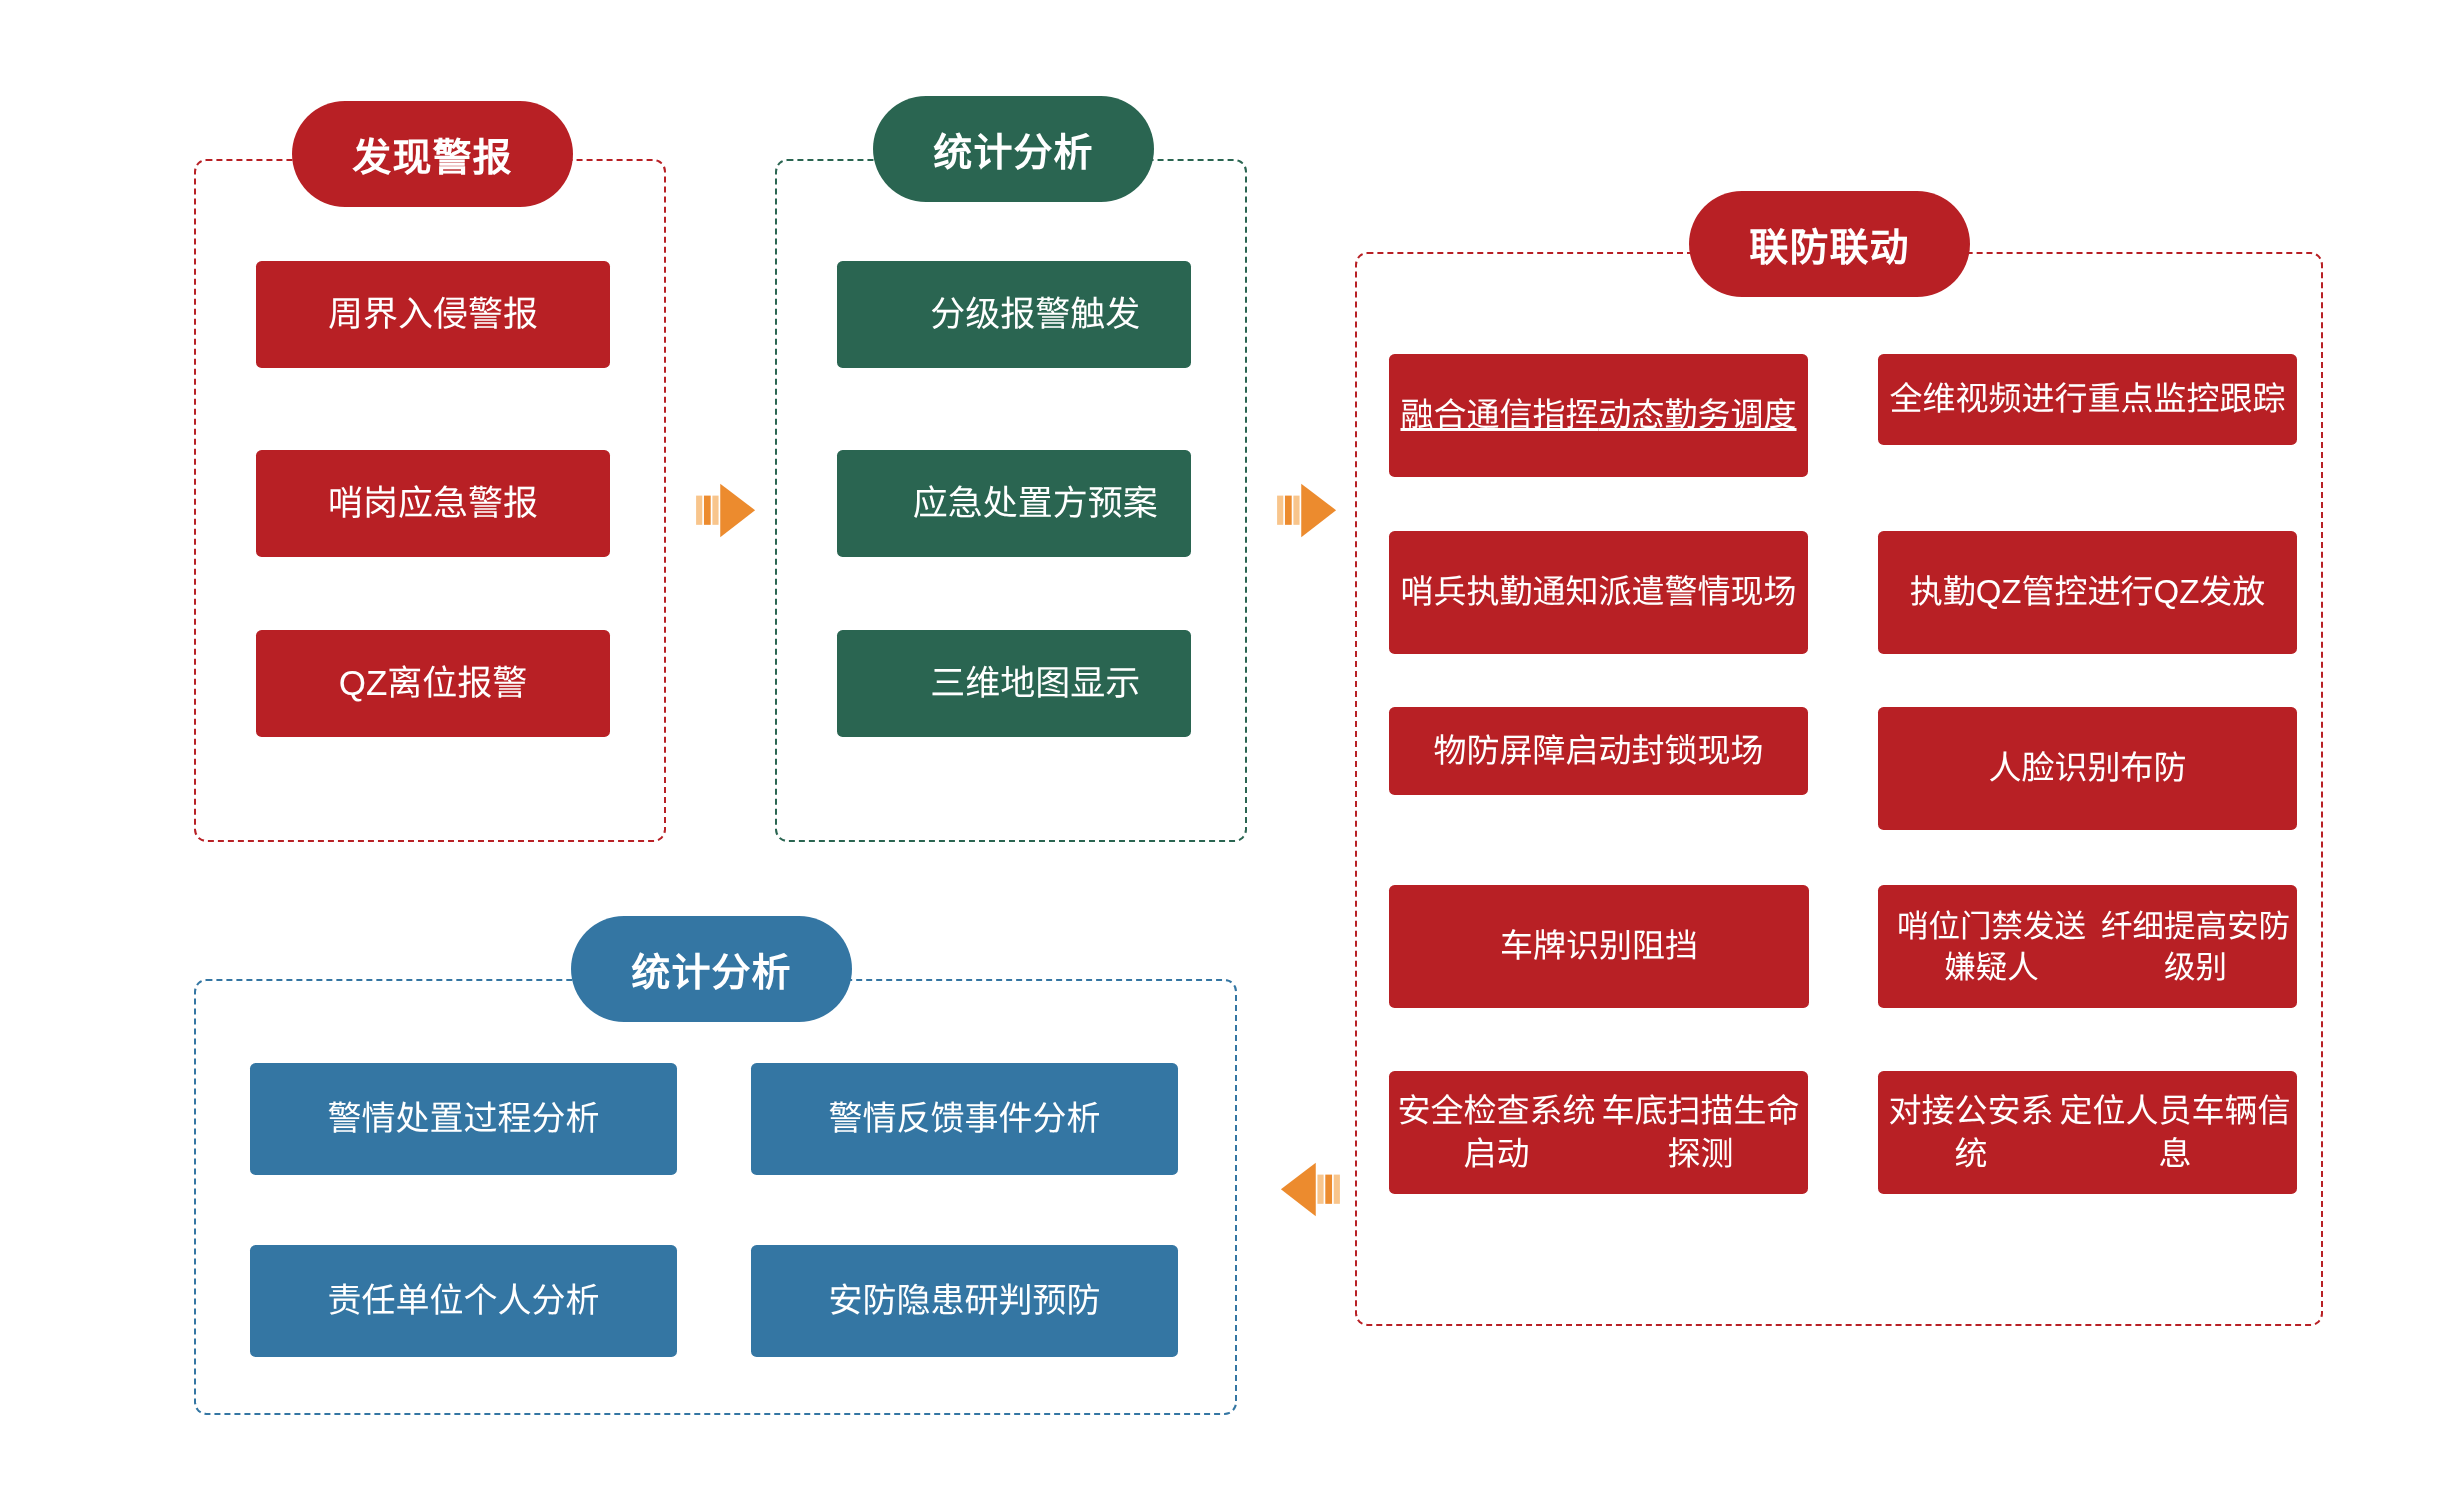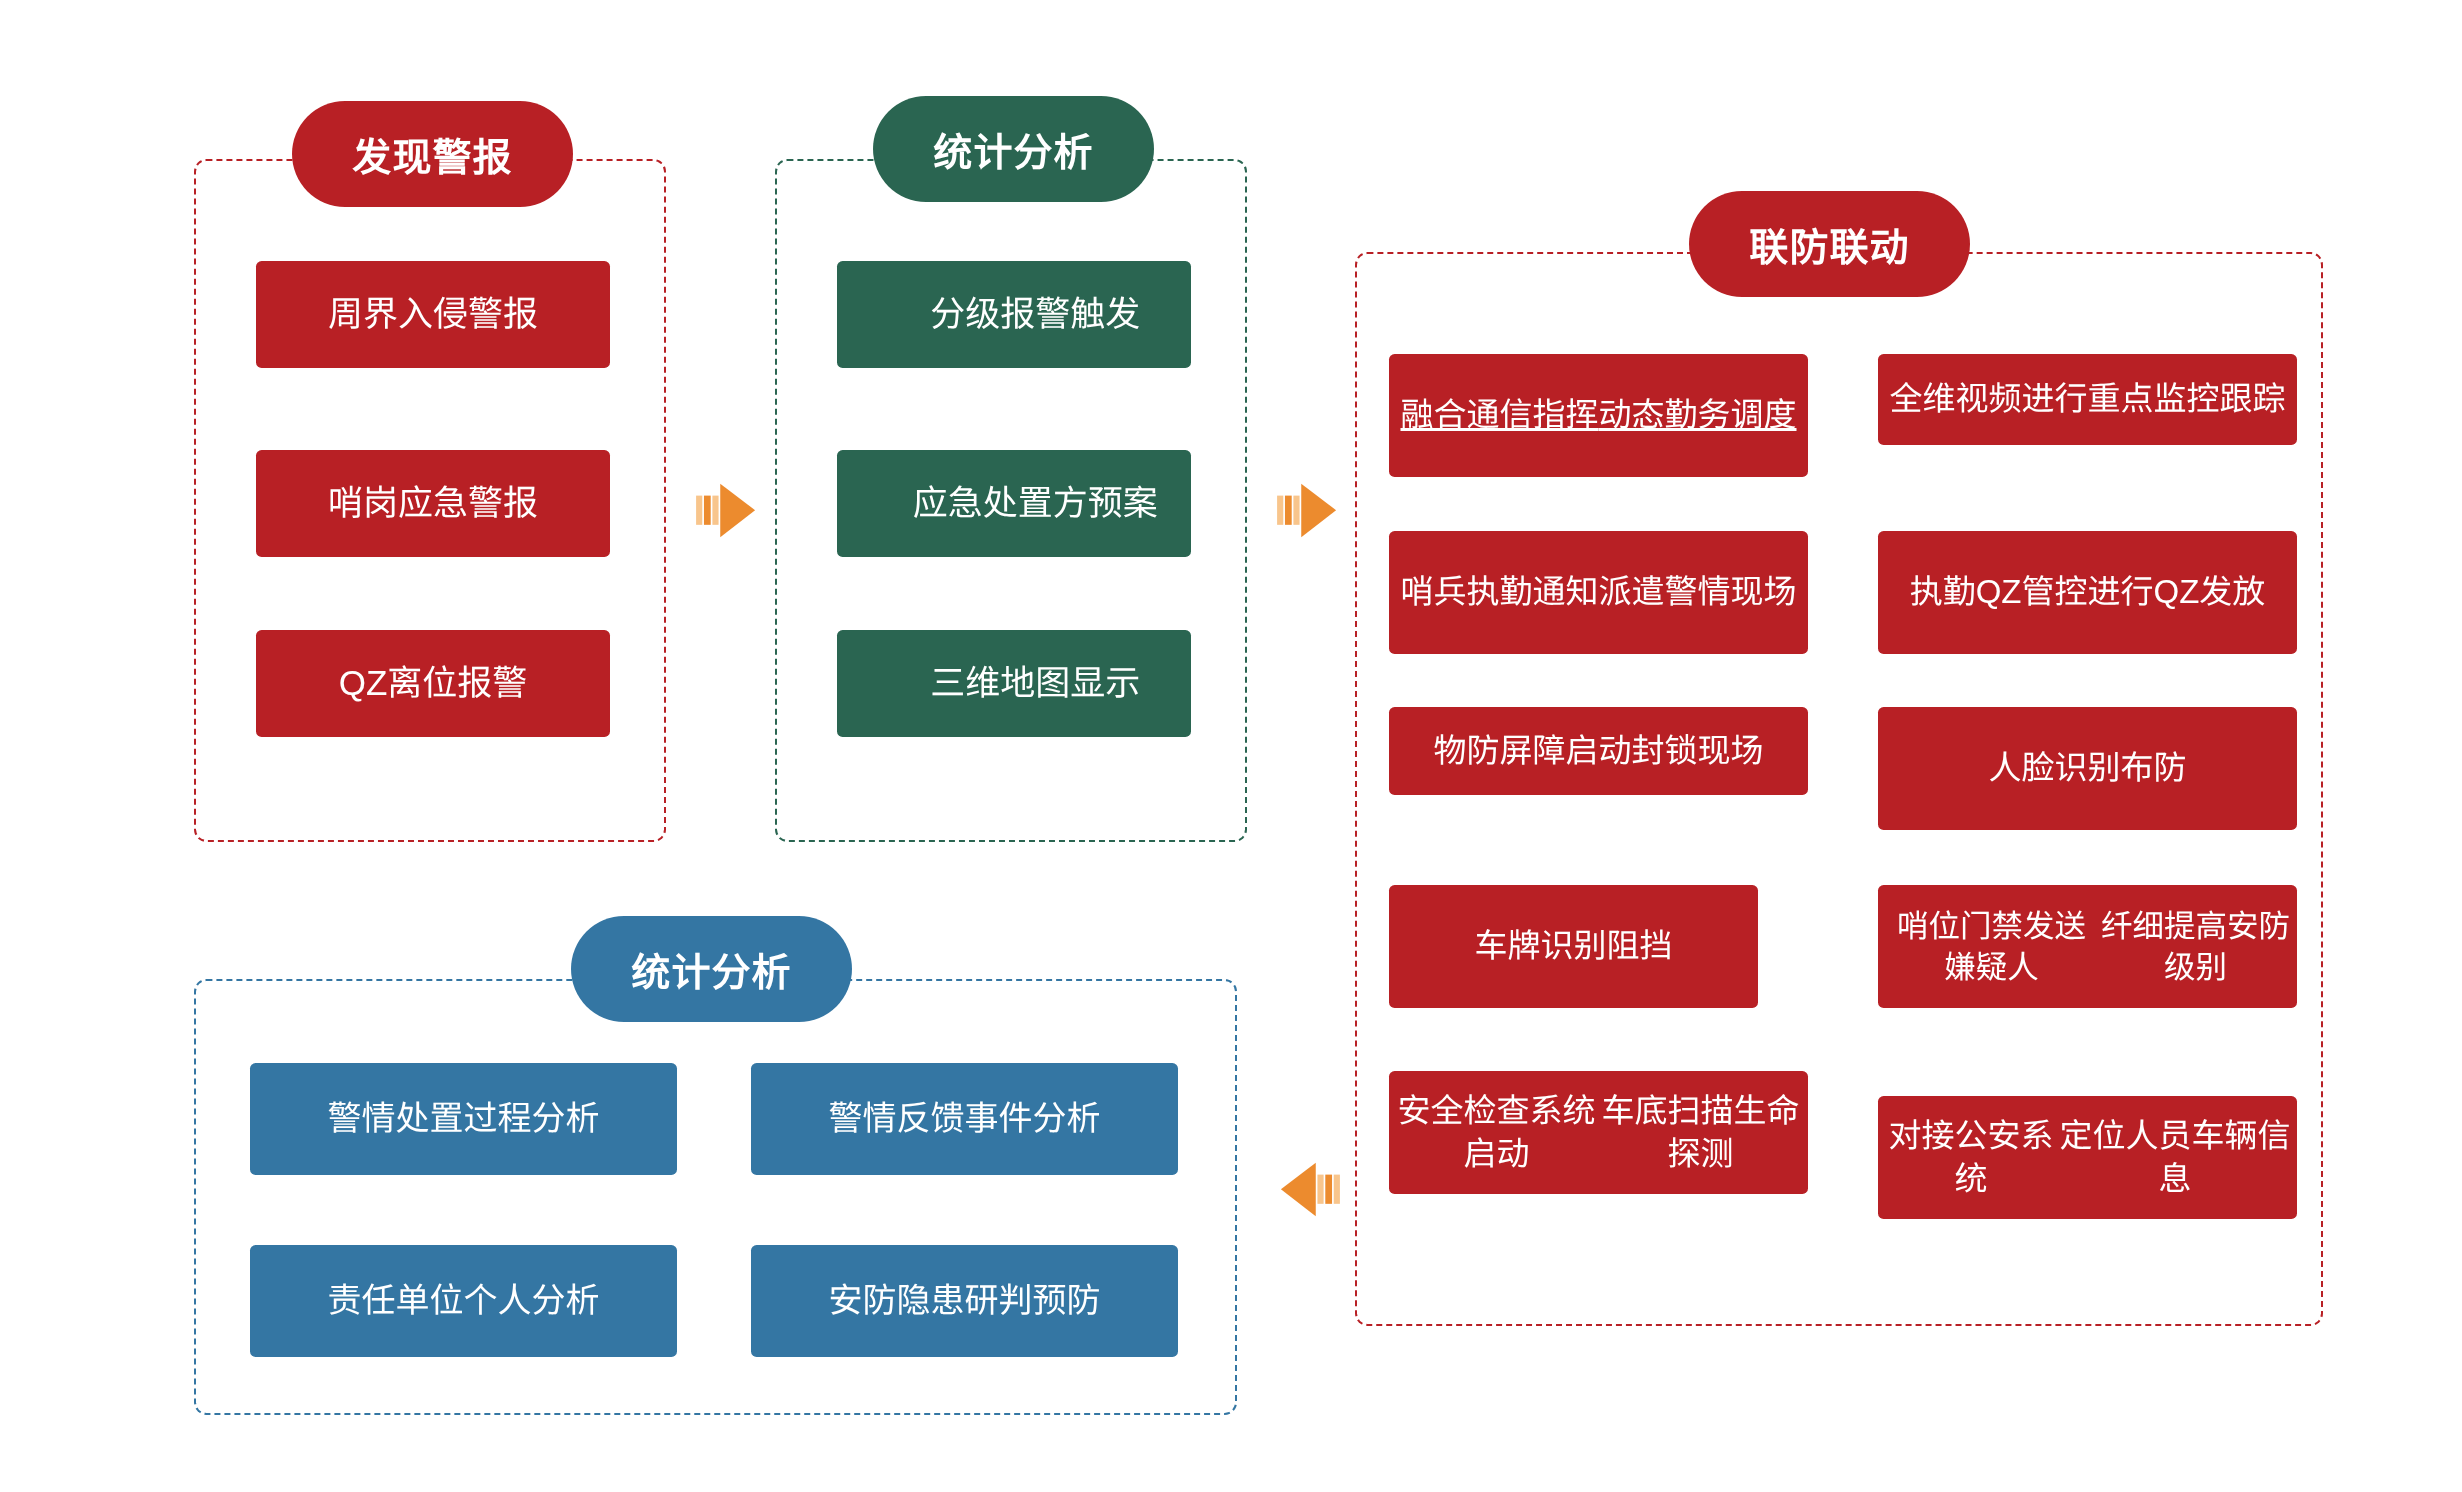--- a/index.html
+++ b/index.html
@@ -130,7 +130,7 @@
     <span>物防屏障启动</span><br>
     <span>封锁现场</span>
   </div>
-  <div class="box red" style="left:1389px; top:885px; width:369px; height:123px; font-size:33px;align-items:center;">
+  <div class="box red" style="left:1389px; top:885px; width:420px; height:123px; font-size:33px;align-items:center;">
     <span>车牌识别阻挡</span>
   </div>
   <div class="box red" style="left:1389px; top:1071px; width:419px; height:123px; font-size:33px;">

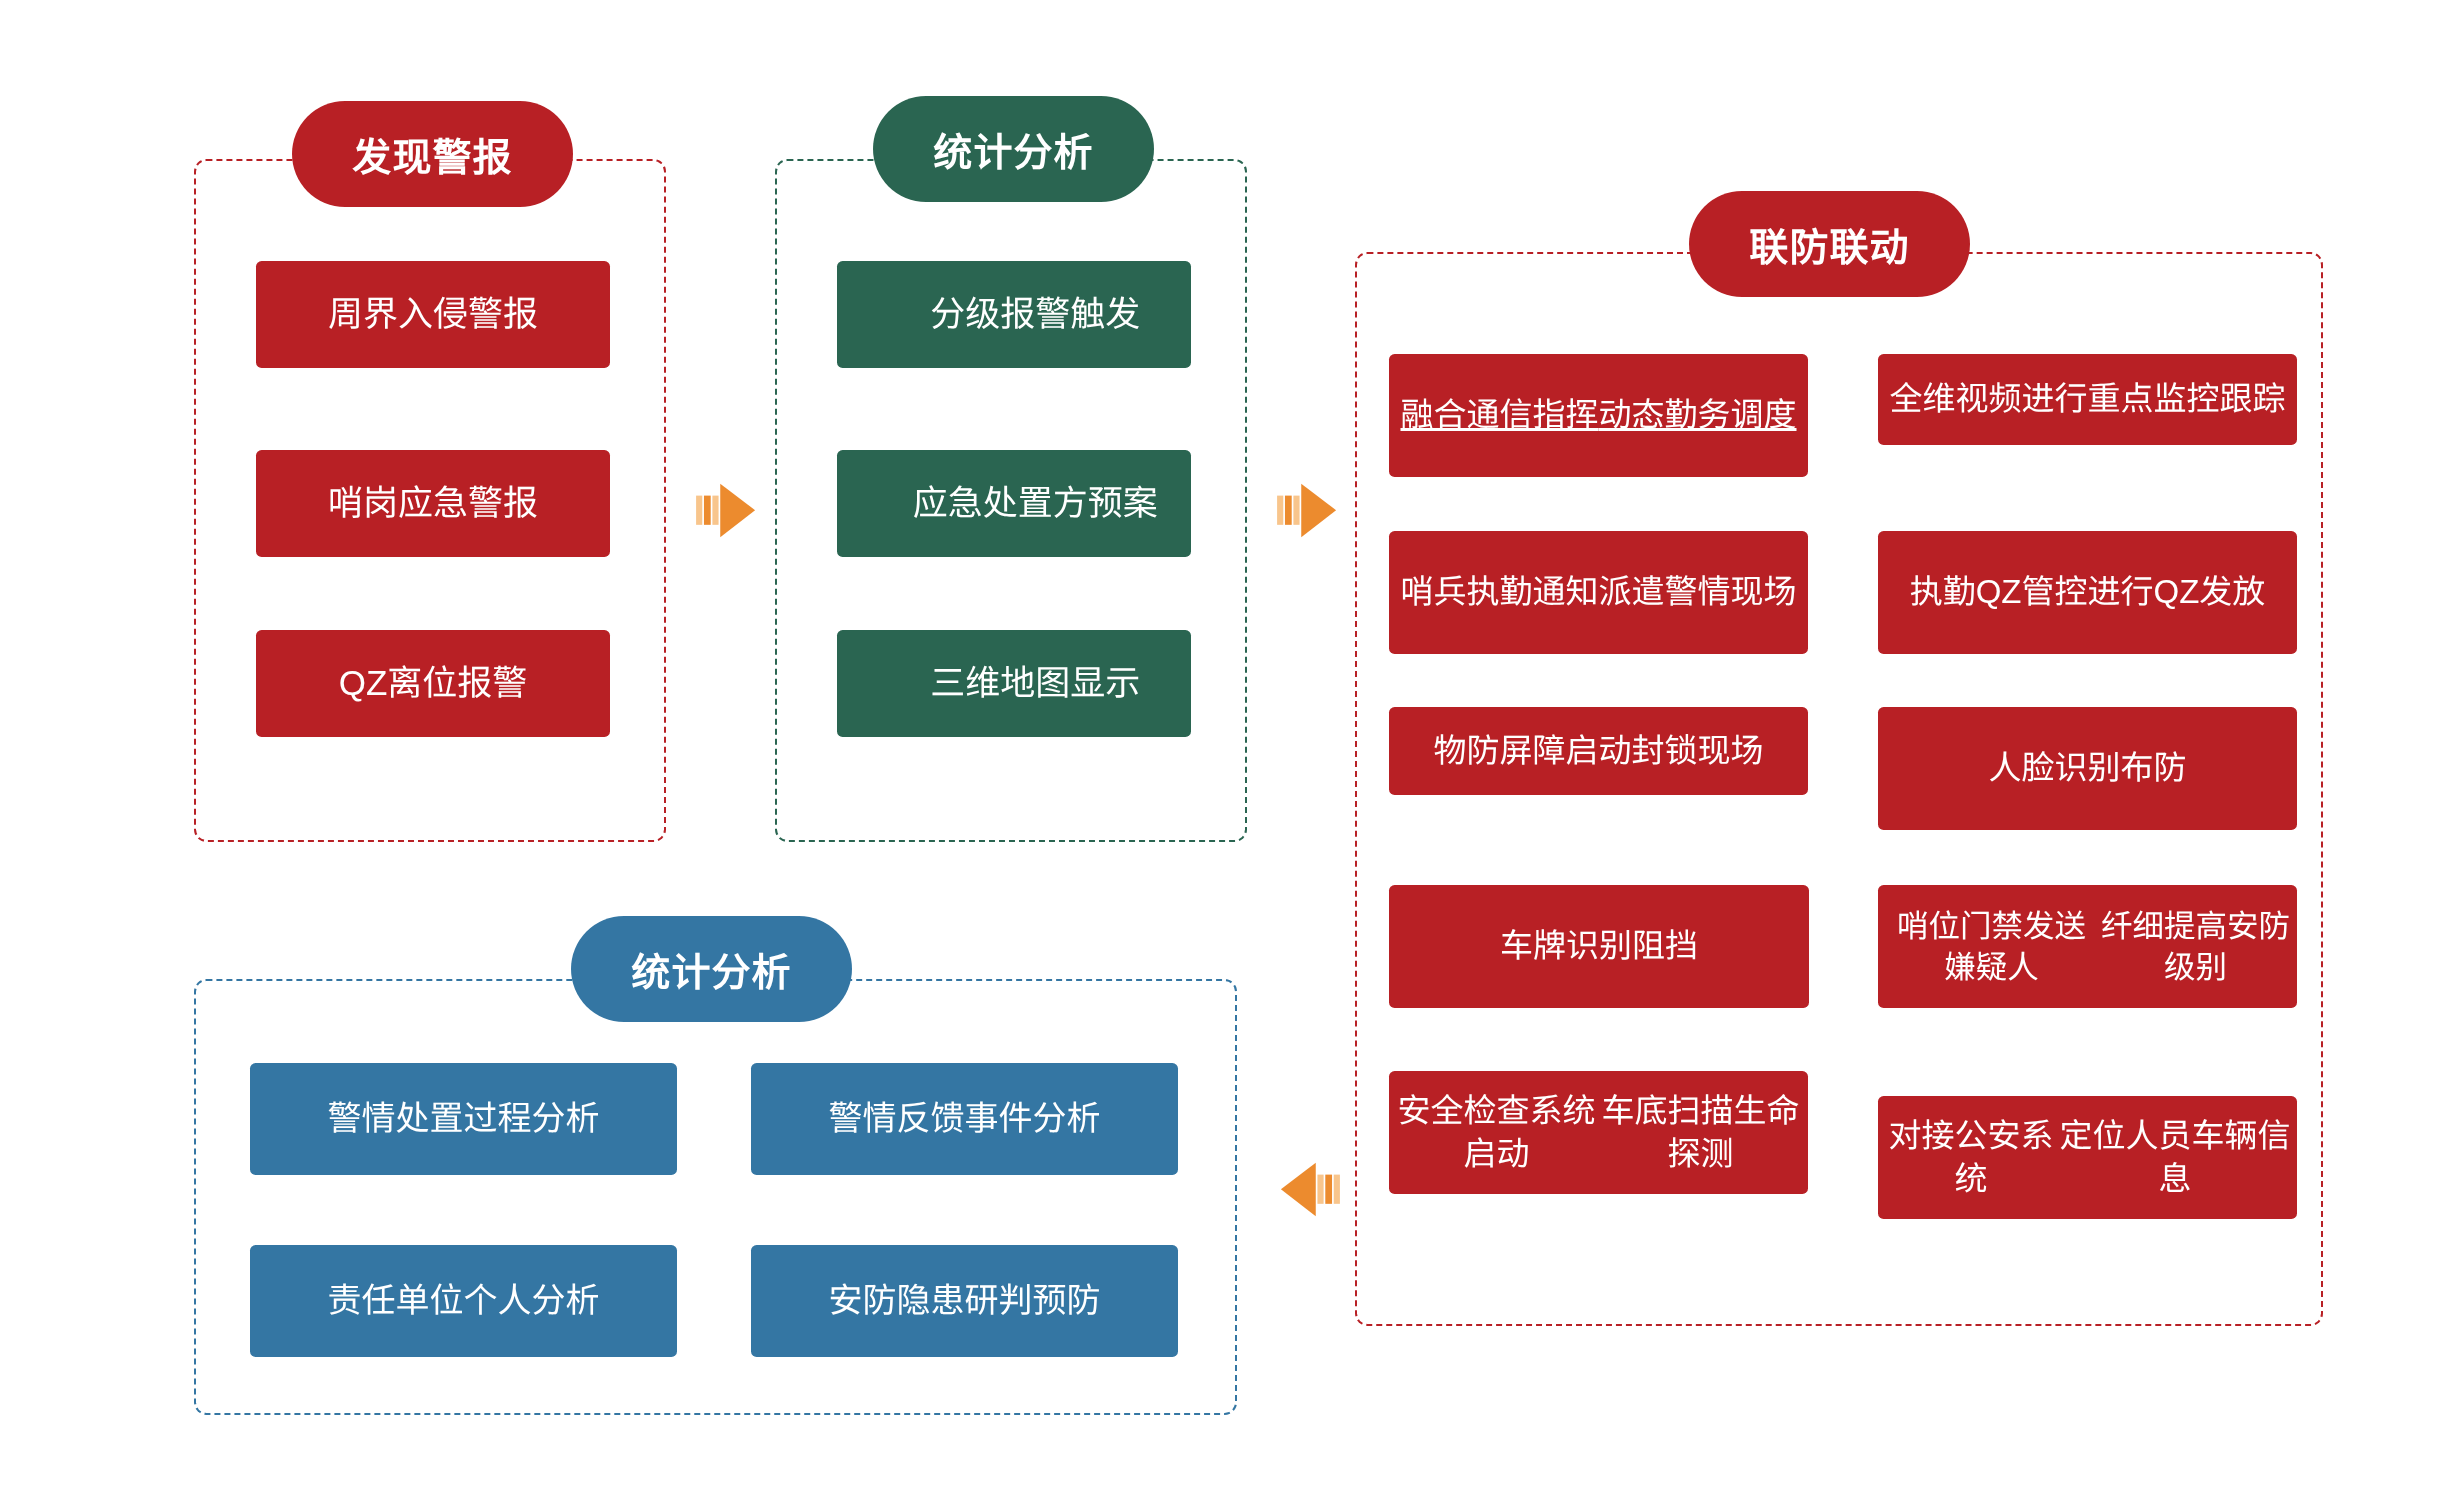--- a/index.html
+++ b/index.html
@@ -153,7 +153,7 @@
     <span>哨位门禁发送嫌疑人</span><br>
     <span>纤细提高安防级别</span>
   </div>
-  <div class="box red" style="left:1878px; top:1071px; width:419px; height:123px; font-size:33px;margin-top:25px;">
+  <div class="box red" style="left:1878px; top:1071px; width:419px; height:123px; font-size:33px;">
     <span>对接公安系统</span><br>
     <span>定位人员车辆信息</span>
   </div>

